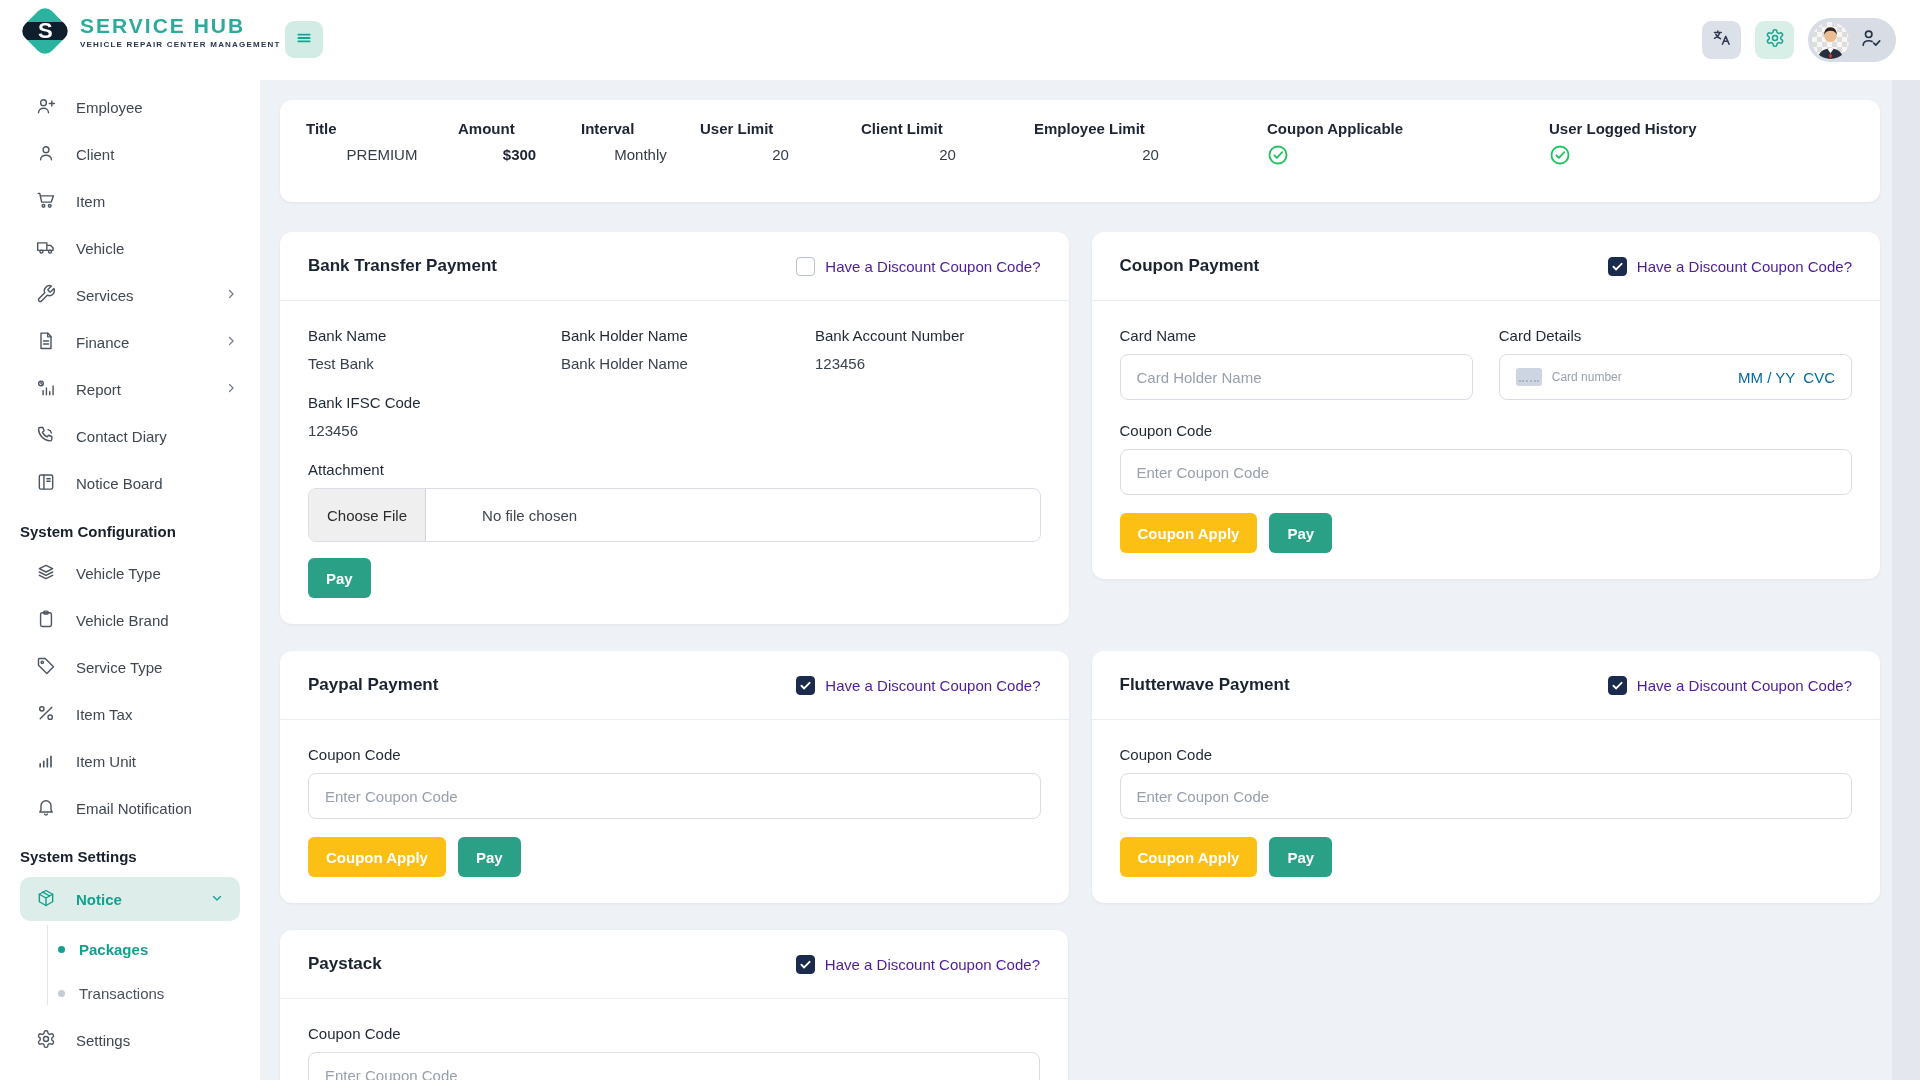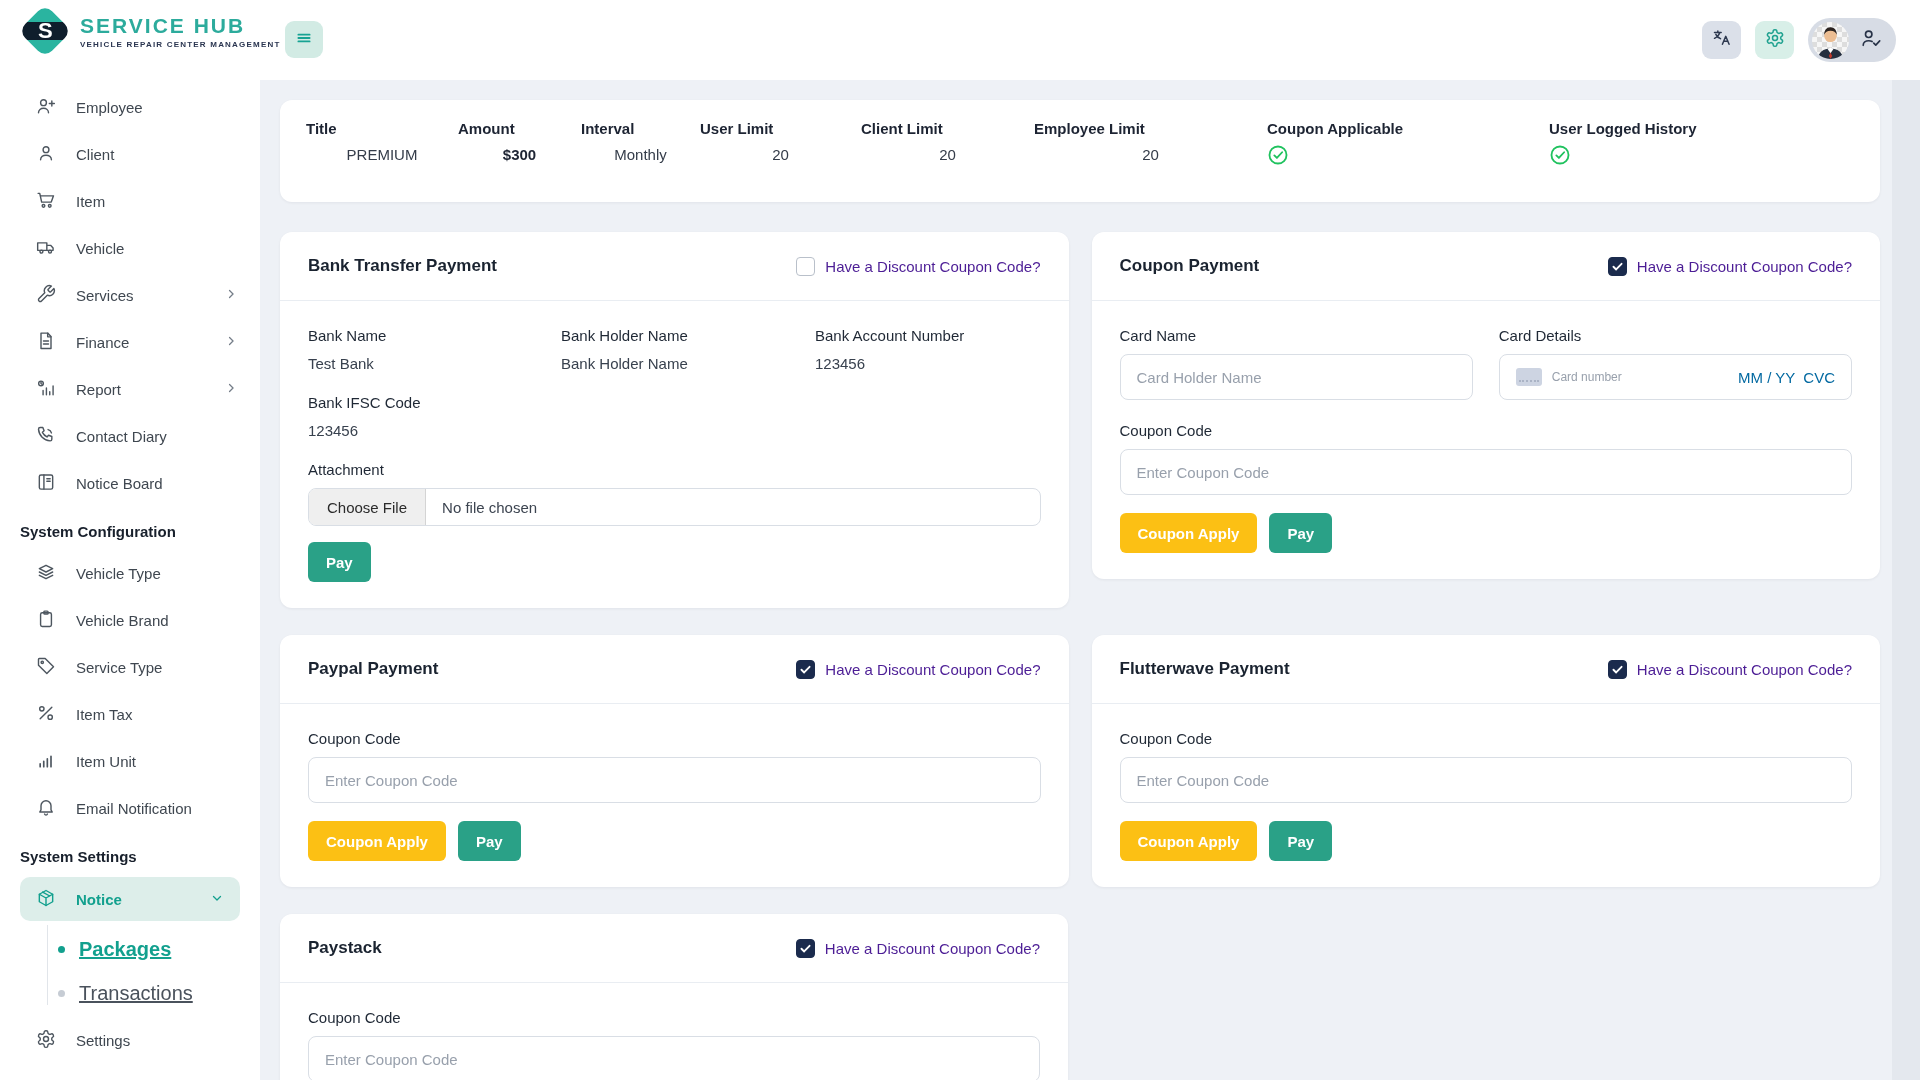--- a/index.html
+++ b/index.html
@@ -84,8 +84,8 @@
   .mt22 { margin-top:22px; }
   .mt10 { margin-top:10px; }
 
-  .file-box { margin-top:10px; height:38px; border:1px solid #d9dee5; border-radius:8px; display:flex;
-    overflow:hidden; background:#fff; cursor:pointer; }
+  .file-box { margin-top:10px; height:54px; border:1px solid #d9dee5; border-radius:8px; display:flex;
+    overflow:hidden; background:#fff; cursor:pointer;gap:40px; }
   .file-btn { background:#efefef; border-right:1px solid #d4d4d4; padding:0 18px; display:flex;
     align-items:center; color:#2b2b2b; font-size:15px; }
   .file-status { display:flex; align-items:center; padding:0 16px; color:#3c4450; font-size:15px; }

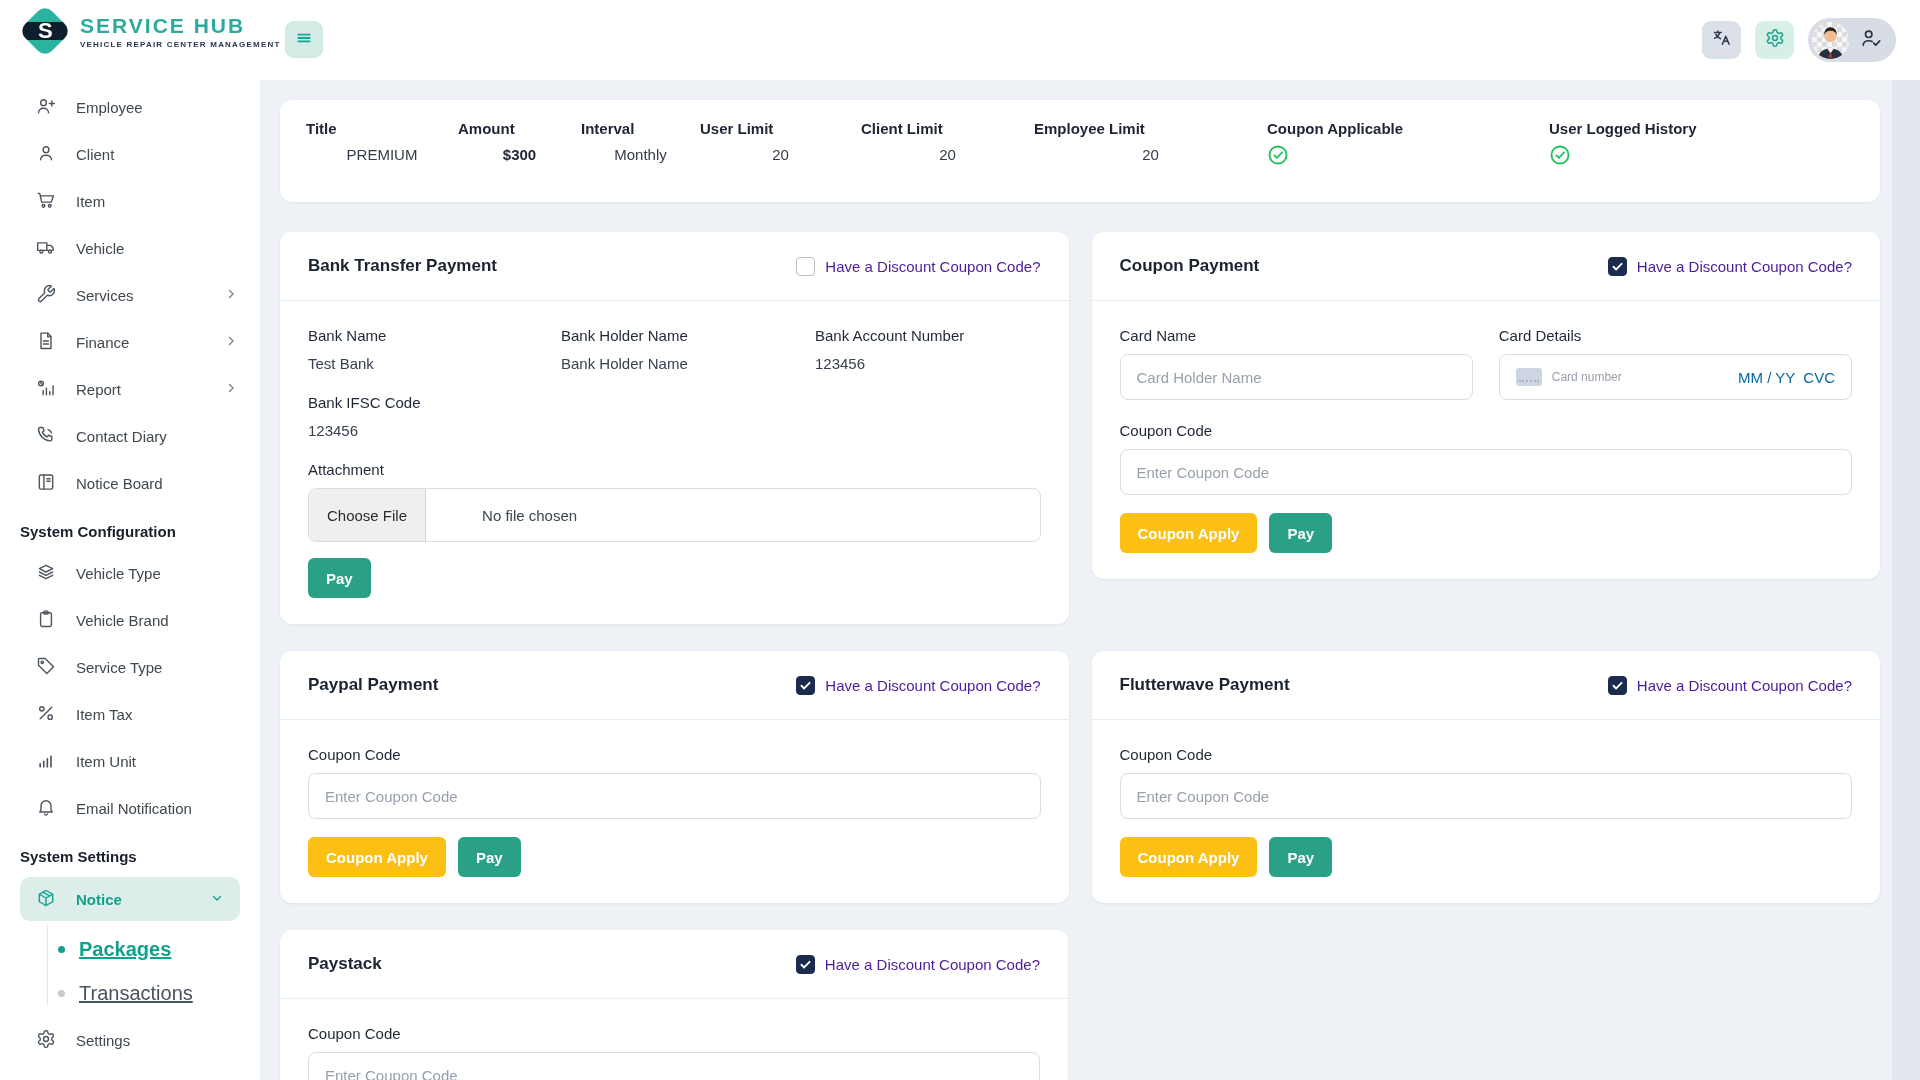--- a/index.html
+++ b/index.html
@@ -42,8 +42,8 @@
   .pill .chev { margin-left:auto; color:#12a08e; }
   .submenu { position:relative; padding:4px 0 2px 0; }
   .submenu .connector { position:absolute; left:47px; top:2px; bottom:12px; width:1px; background:#e1e5ea; }
-  .sub-item { display:flex; align-items:center; height:44px; padding-left:58px; gap:14px; font-size:20px;
-    color:#4a525c; cursor:pointer;text-decoration:underline; }
+  .sub-item { display:flex; align-items:center; height:44px; padding-left:58px; gap:14px; font-size:15px;
+    color:#4a525c; cursor:pointer; }
   .sub-item .dot { width:7px; height:7px; border-radius:50%; background:#c6ccd4; }
   .sub-item.active { color:#12a08e; font-weight:700; }
   .sub-item.active .dot { background:#12a08e; }

